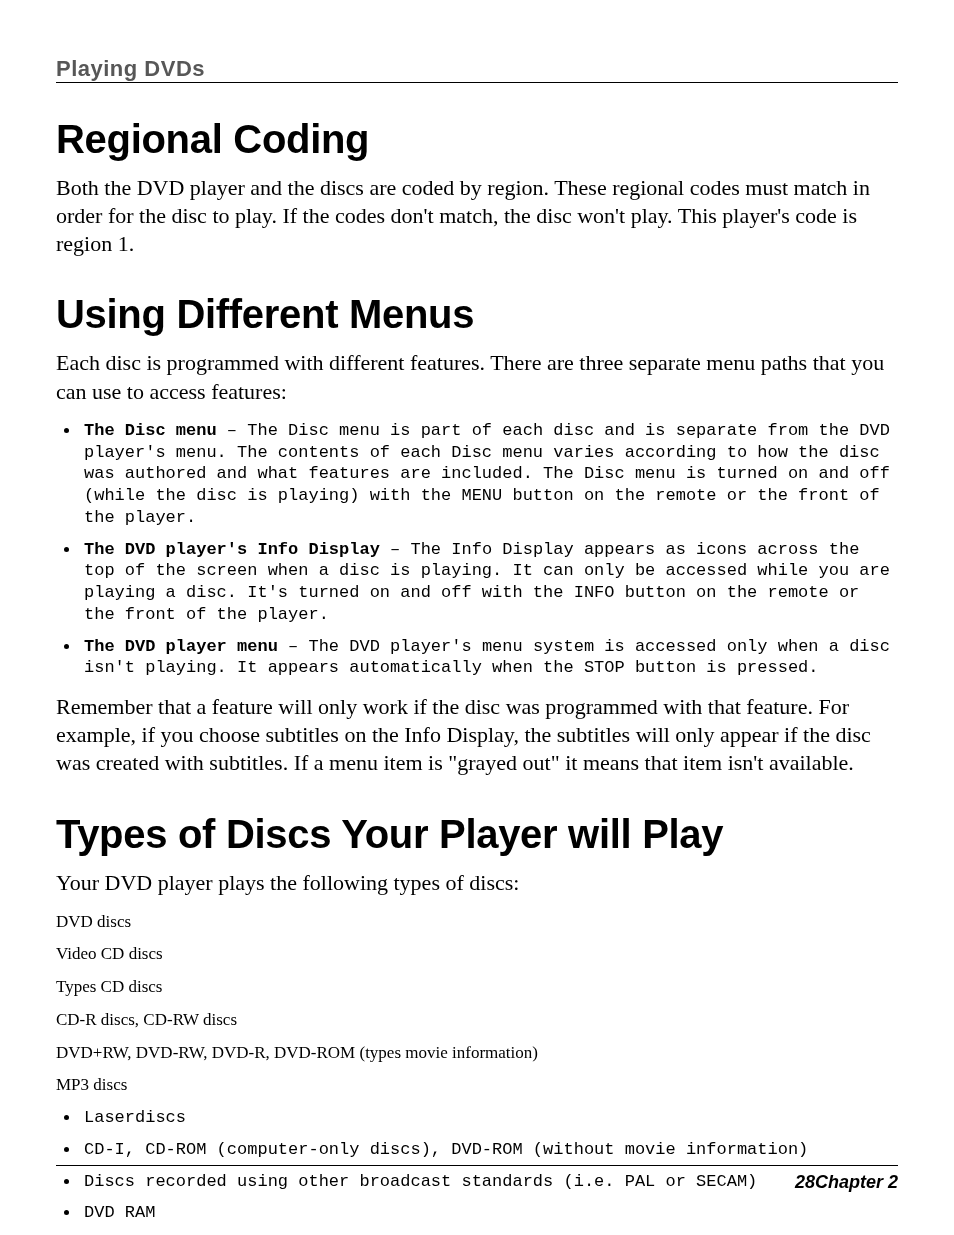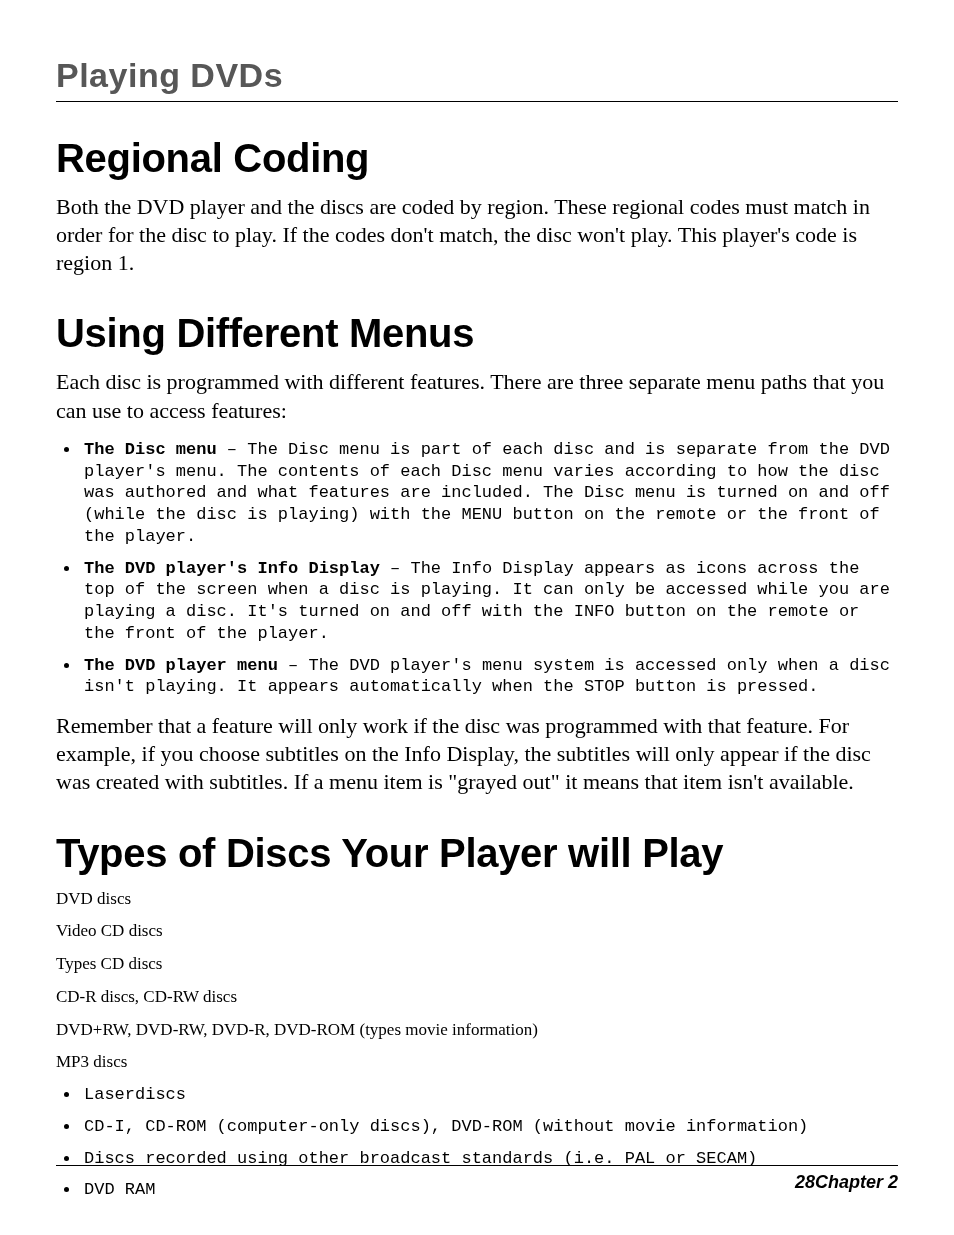--- a/index.html
+++ b/index.html
@@ -18,12 +18,11 @@
   }
   .chapter-title {
     font-family: Impact, "Arial Black", sans-serif;
-    font-size: 34px;
+    font-size: 22px;
     font-weight: 900;
     color: #575757;
     letter-spacing: 0.5px;
     margin: 0 0 6px 0;
-    padding-bottom: 6px;
     border-bottom: 1.5px solid #000;
   }
   .section-heading {

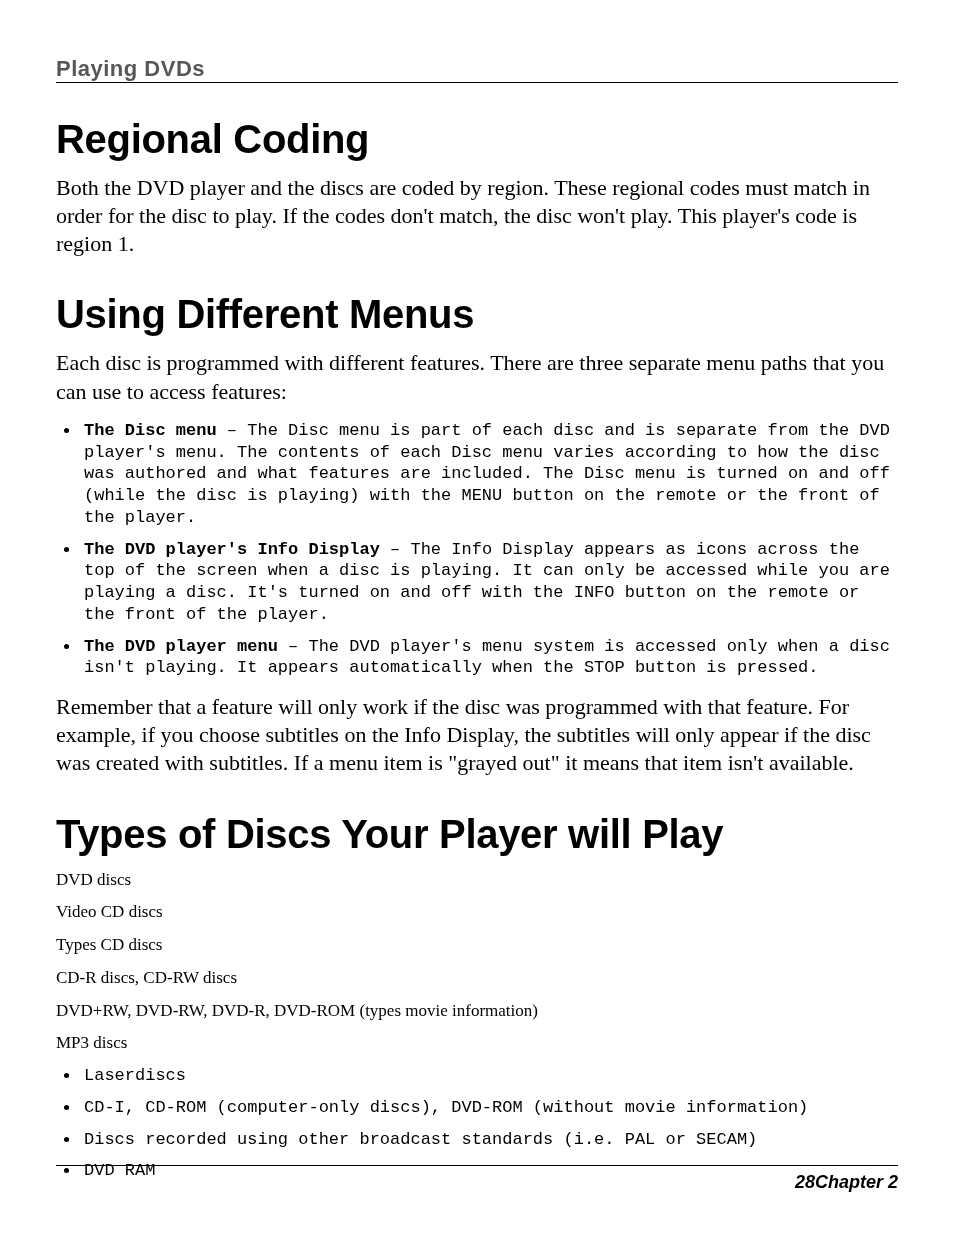--- a/index.html
+++ b/index.html
@@ -98,6 +98,7 @@
   <p class="body-text">Remember that a feature will only work if the disc was programmed with that feature. For example, if you choose subtitles on the Info Display, the subtitles will only appear if the disc was created with subtitles. If a menu item is "grayed out" it means that item isn't available.</p>
 
   <h2 class="section-heading">Types of Discs Your Player will Play</h2>
+  <p class="body-text">Your DVD player plays the following types of discs:</p>
 
   <p class="disc-line">DVD discs</p>
   <p class="disc-line">Video CD discs</p>

